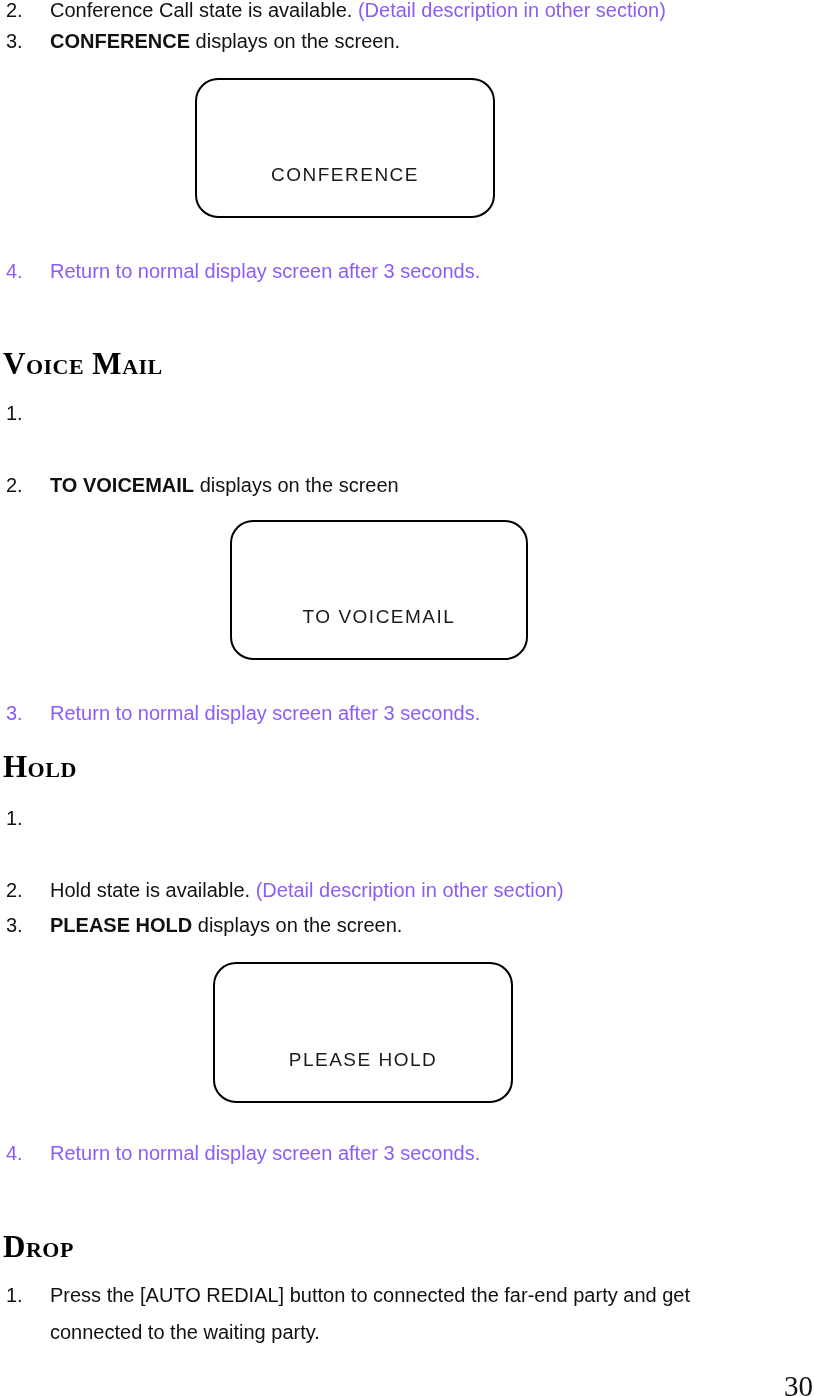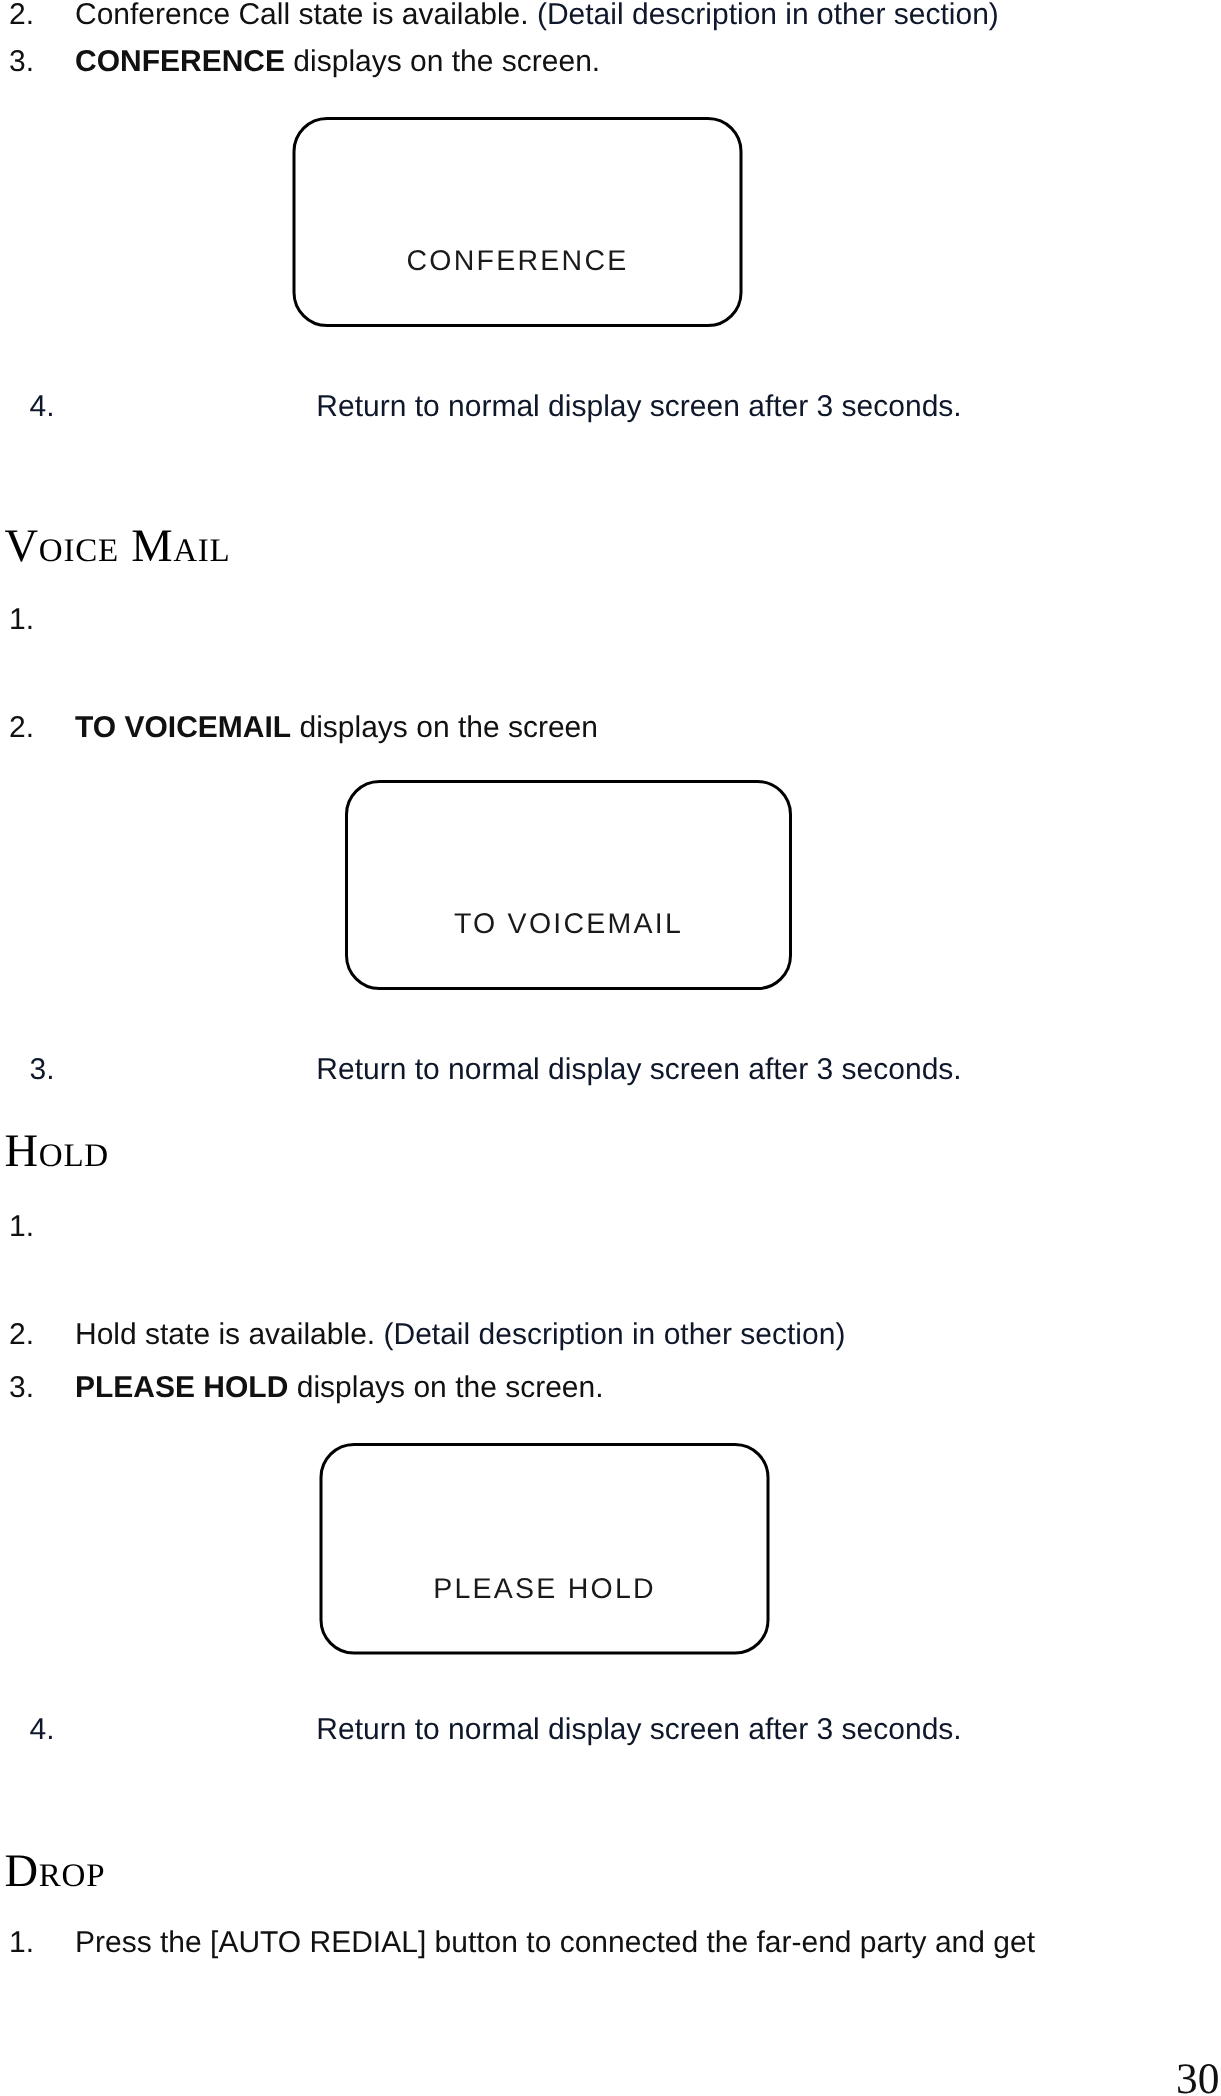--- a/index.html
+++ b/index.html
@@ -20,7 +20,7 @@
   .num{width:44px;flex-shrink:0;}
   .txt{flex:1;}
   .ln{white-space:nowrap;}
-  .gray{color:#0f172a;text-align:center;}
+  .gray{color:#8b5cf6;}
   .bold{font-weight:bold;}
   
   .heading{

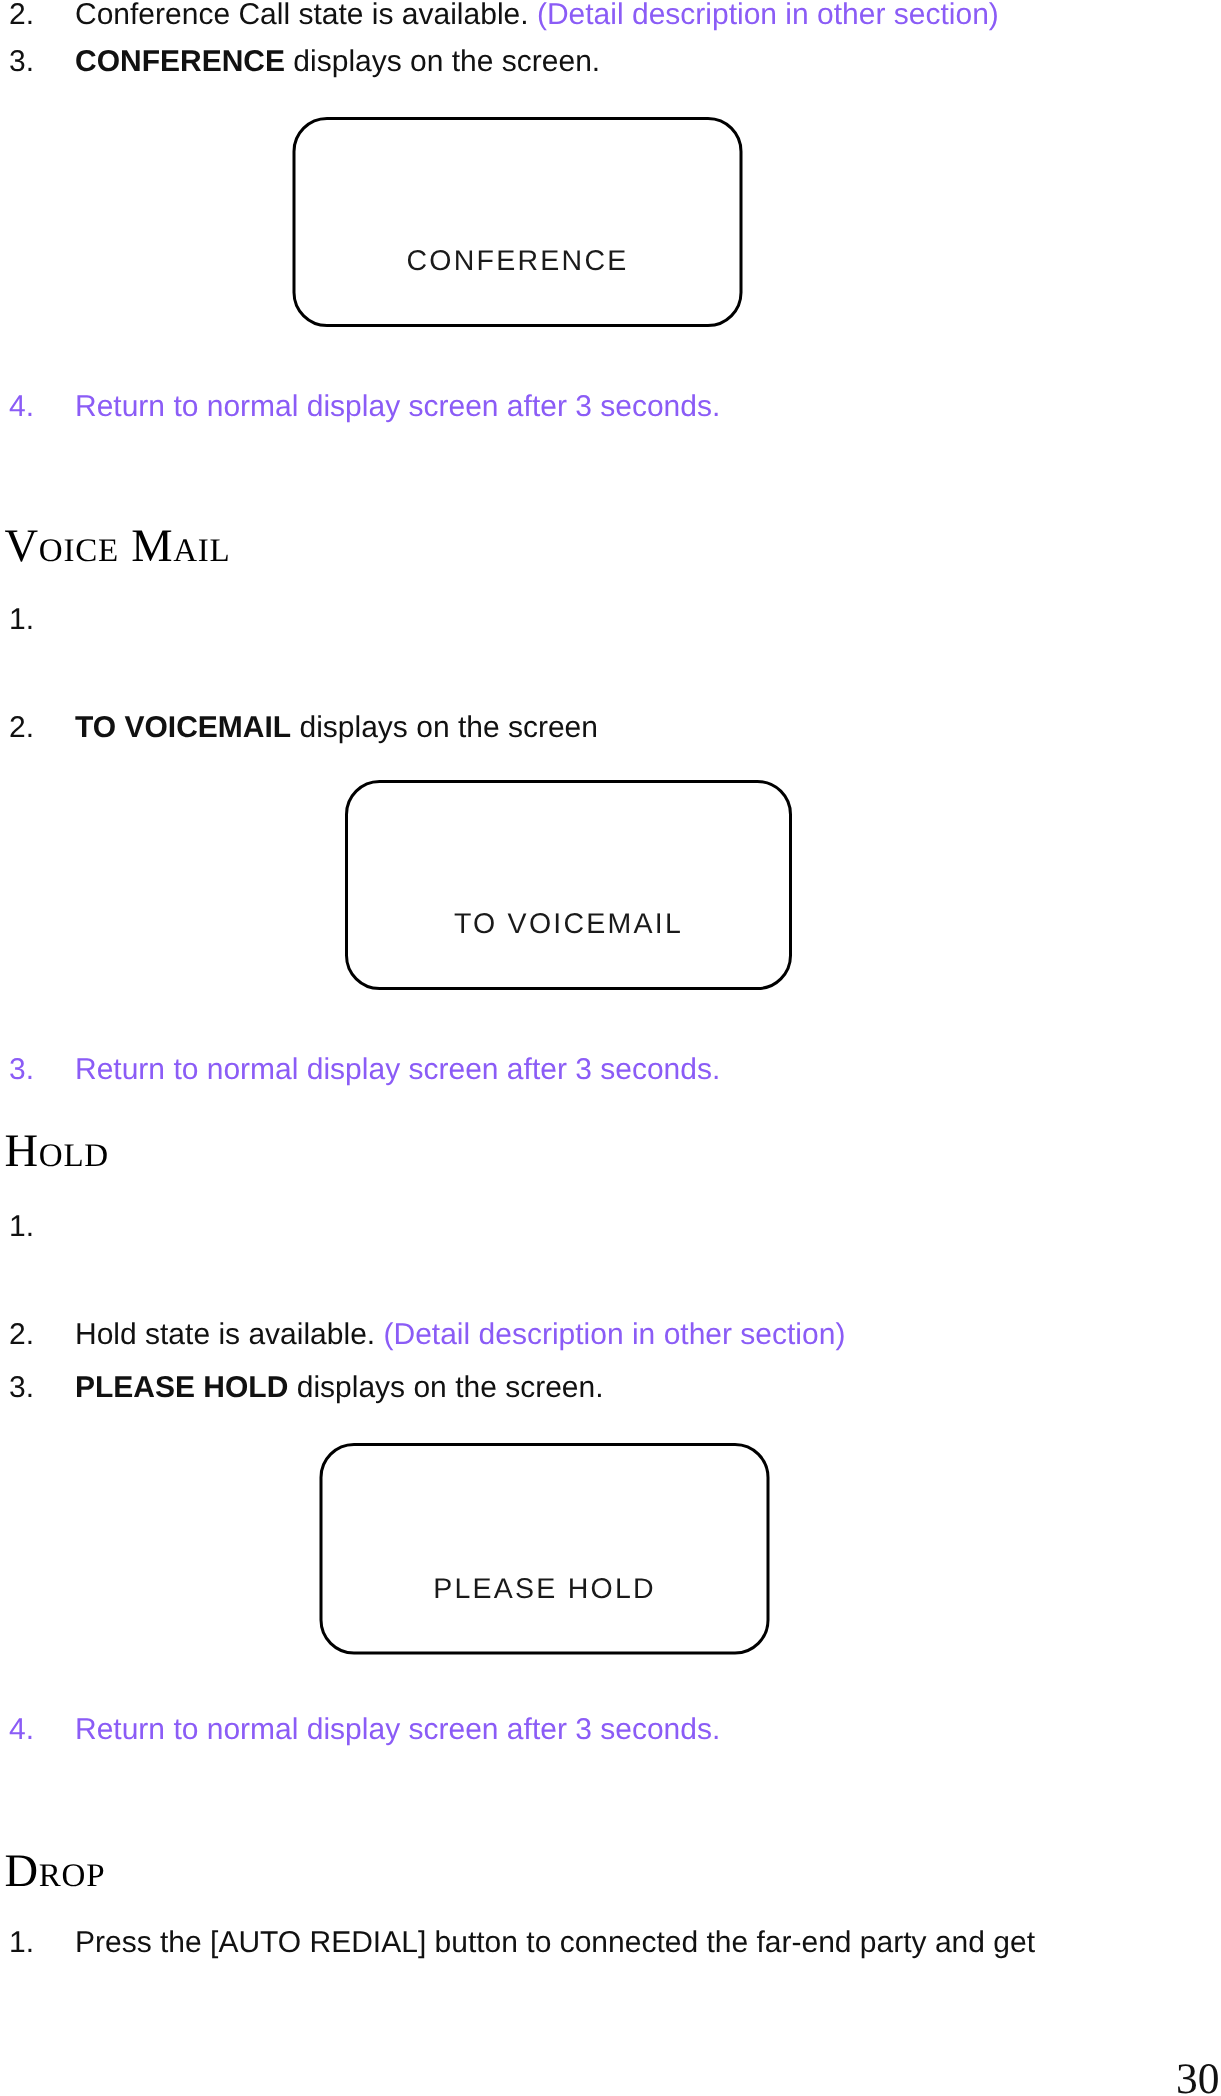--- a/index.html
+++ b/index.html
@@ -26,7 +26,7 @@
   .heading{
     position:absolute;left:3px;
     font-family:"Liberation Serif",serif;
-    font-weight:normal;
+    font-weight:bold;
     font-variant:small-caps;
     font-size:31px;line-height:40px;
     letter-spacing:0.5px;

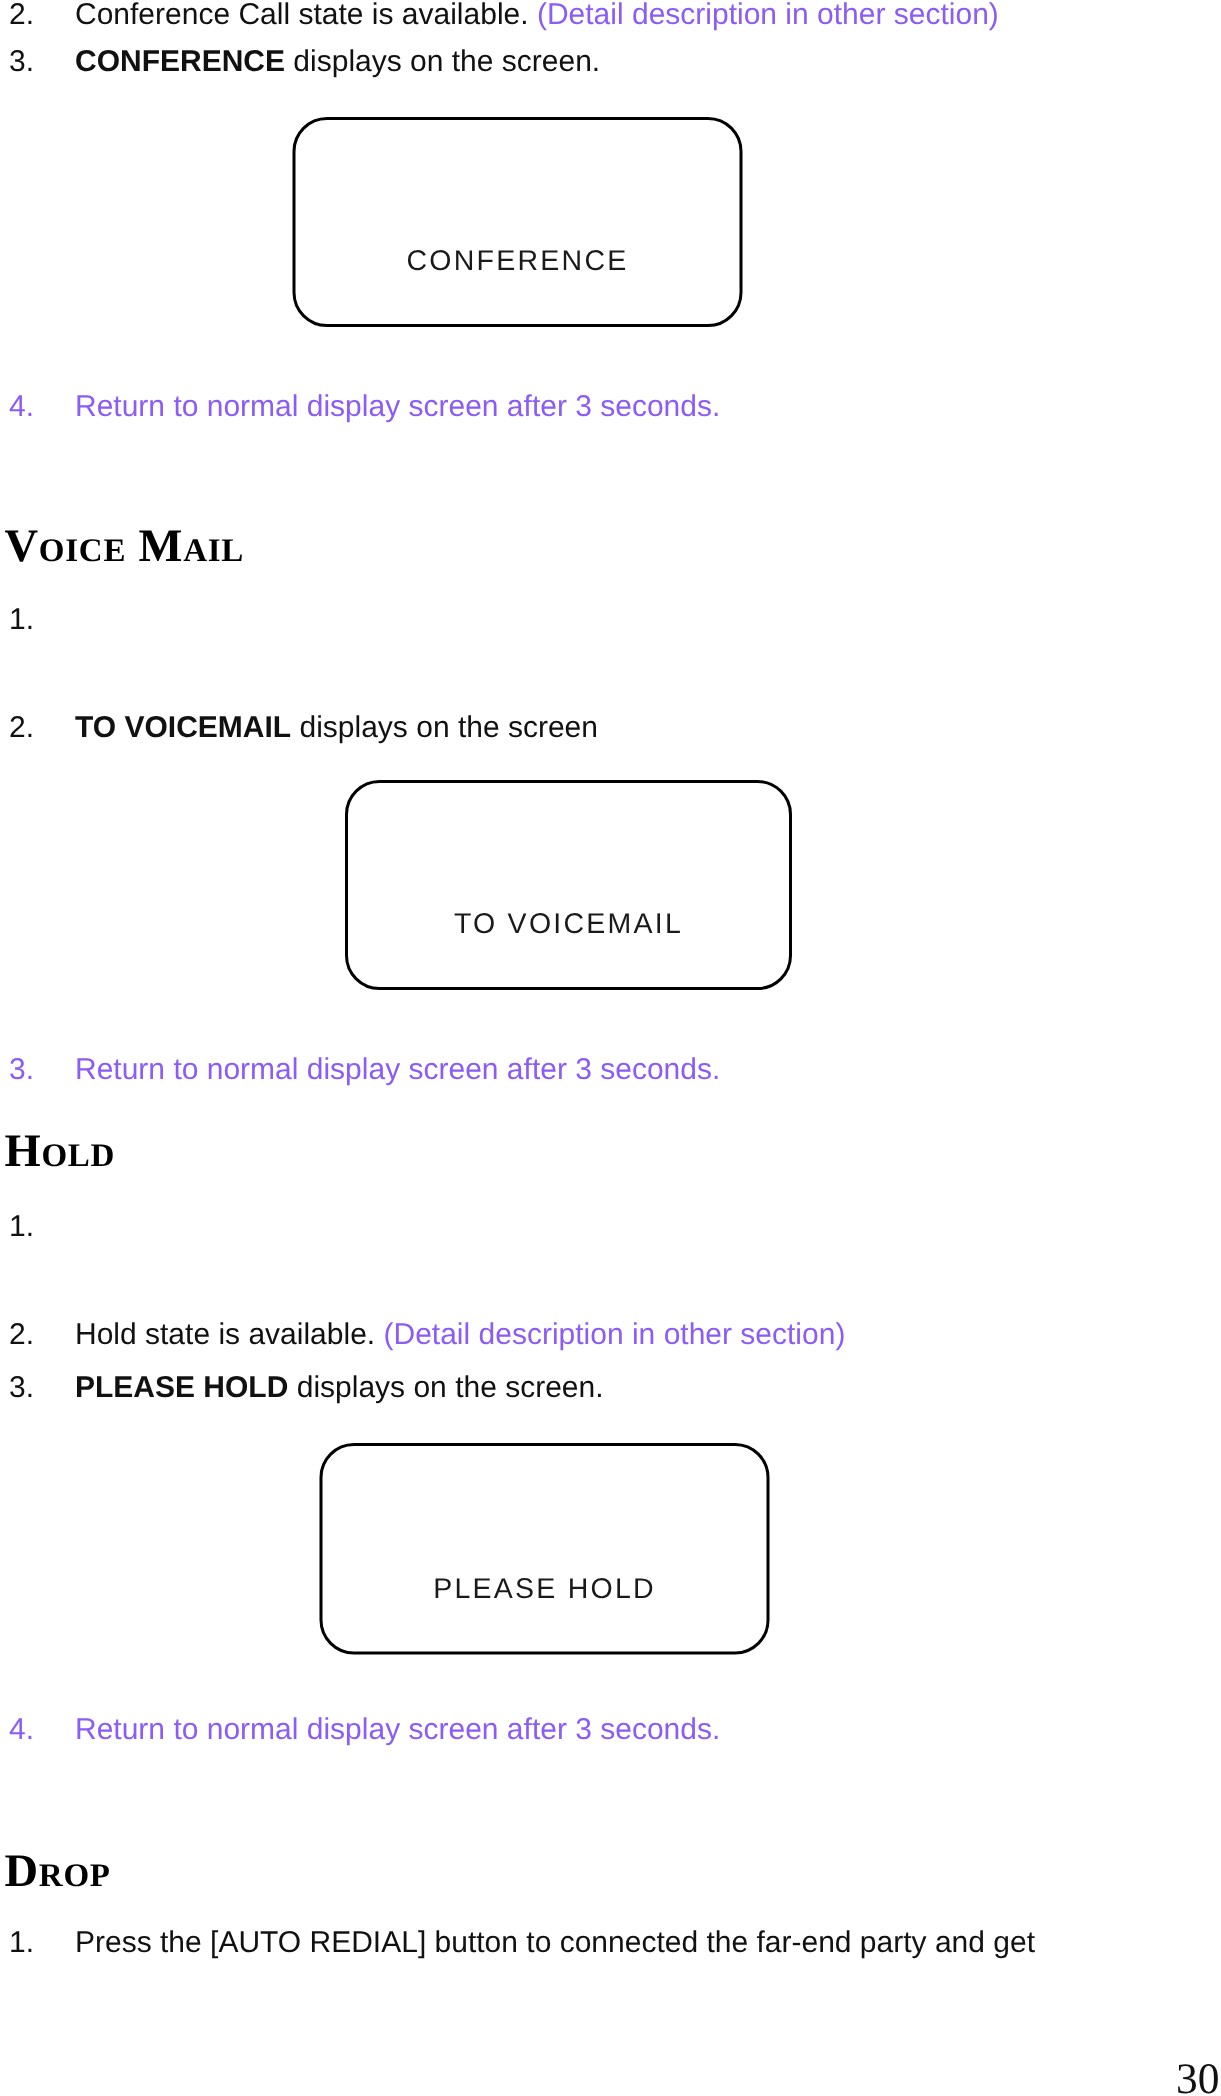--- a/index.html
+++ b/index.html
@@ -137,6 +137,7 @@
     <span class="num">1.</span>
     <div class="txt">
       <div class="ln">Press the [AUTO REDIAL] button to connected the far-end party and get</div>
+      <div class="ln">connected to the waiting party.</div>
     </div>
   </div>
 

